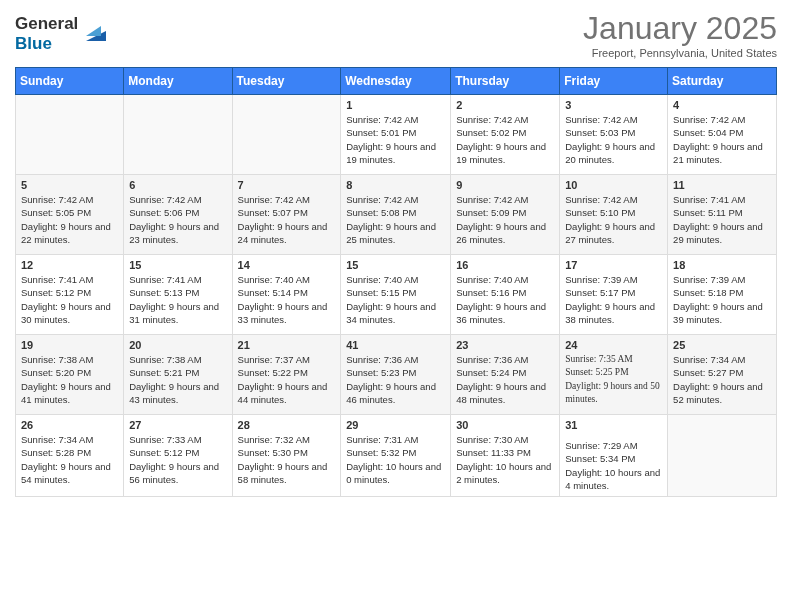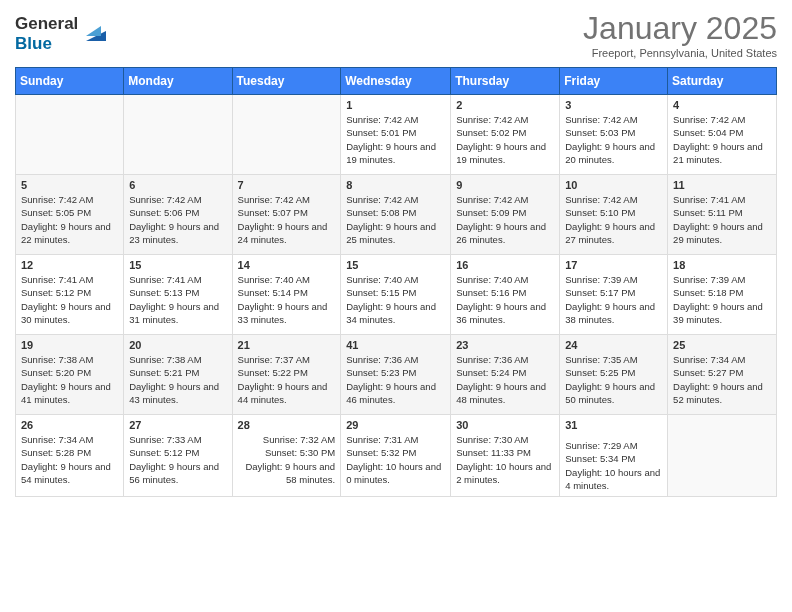--- a/index.html
+++ b/index.html
@@ -267,7 +267,7 @@
           </td>
           <td>
             <div class="day-number">24</div>
-            <div class="day-info" style="white-space: pre-line;">Sunrise: 7:35 AM
+            <div class="day-info" style="white-space: pre-line; font-family: Liberation Serif, serif;">Sunrise: 7:35 AM
 Sunset: 5:25 PM
 Daylight: 9 hours and 50 minutes.</div>
           </td>

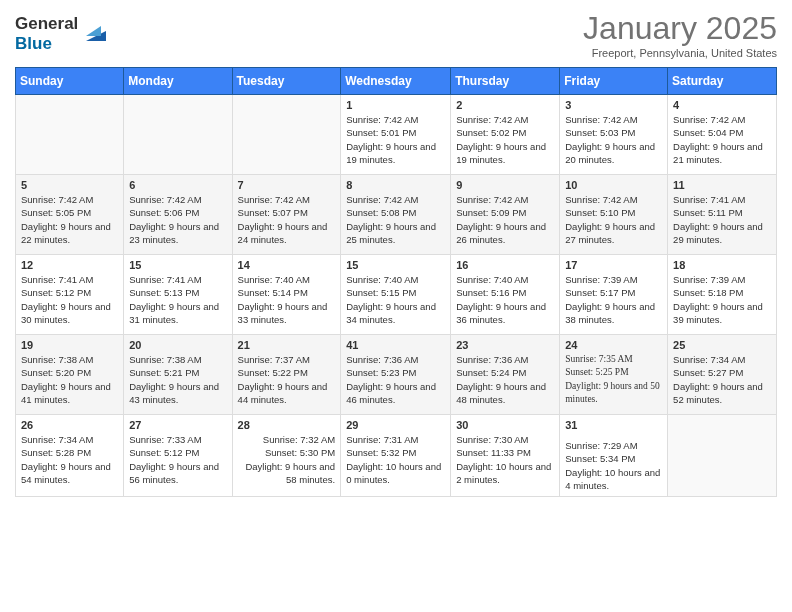--- a/index.html
+++ b/index.html
@@ -293,7 +293,7 @@
           </td>
           <td>
             <div class="day-number">28</div>
-            <div class="day-info" style="white-space: pre-line; text-align: right;">Sunrise: 7:32 AM
+            <div class="day-info" style="white-space: pre-line;">Sunrise: 7:32 AM
 Sunset: 5:30 PM
 Daylight: 9 hours and 58 minutes.</div>
           </td>

